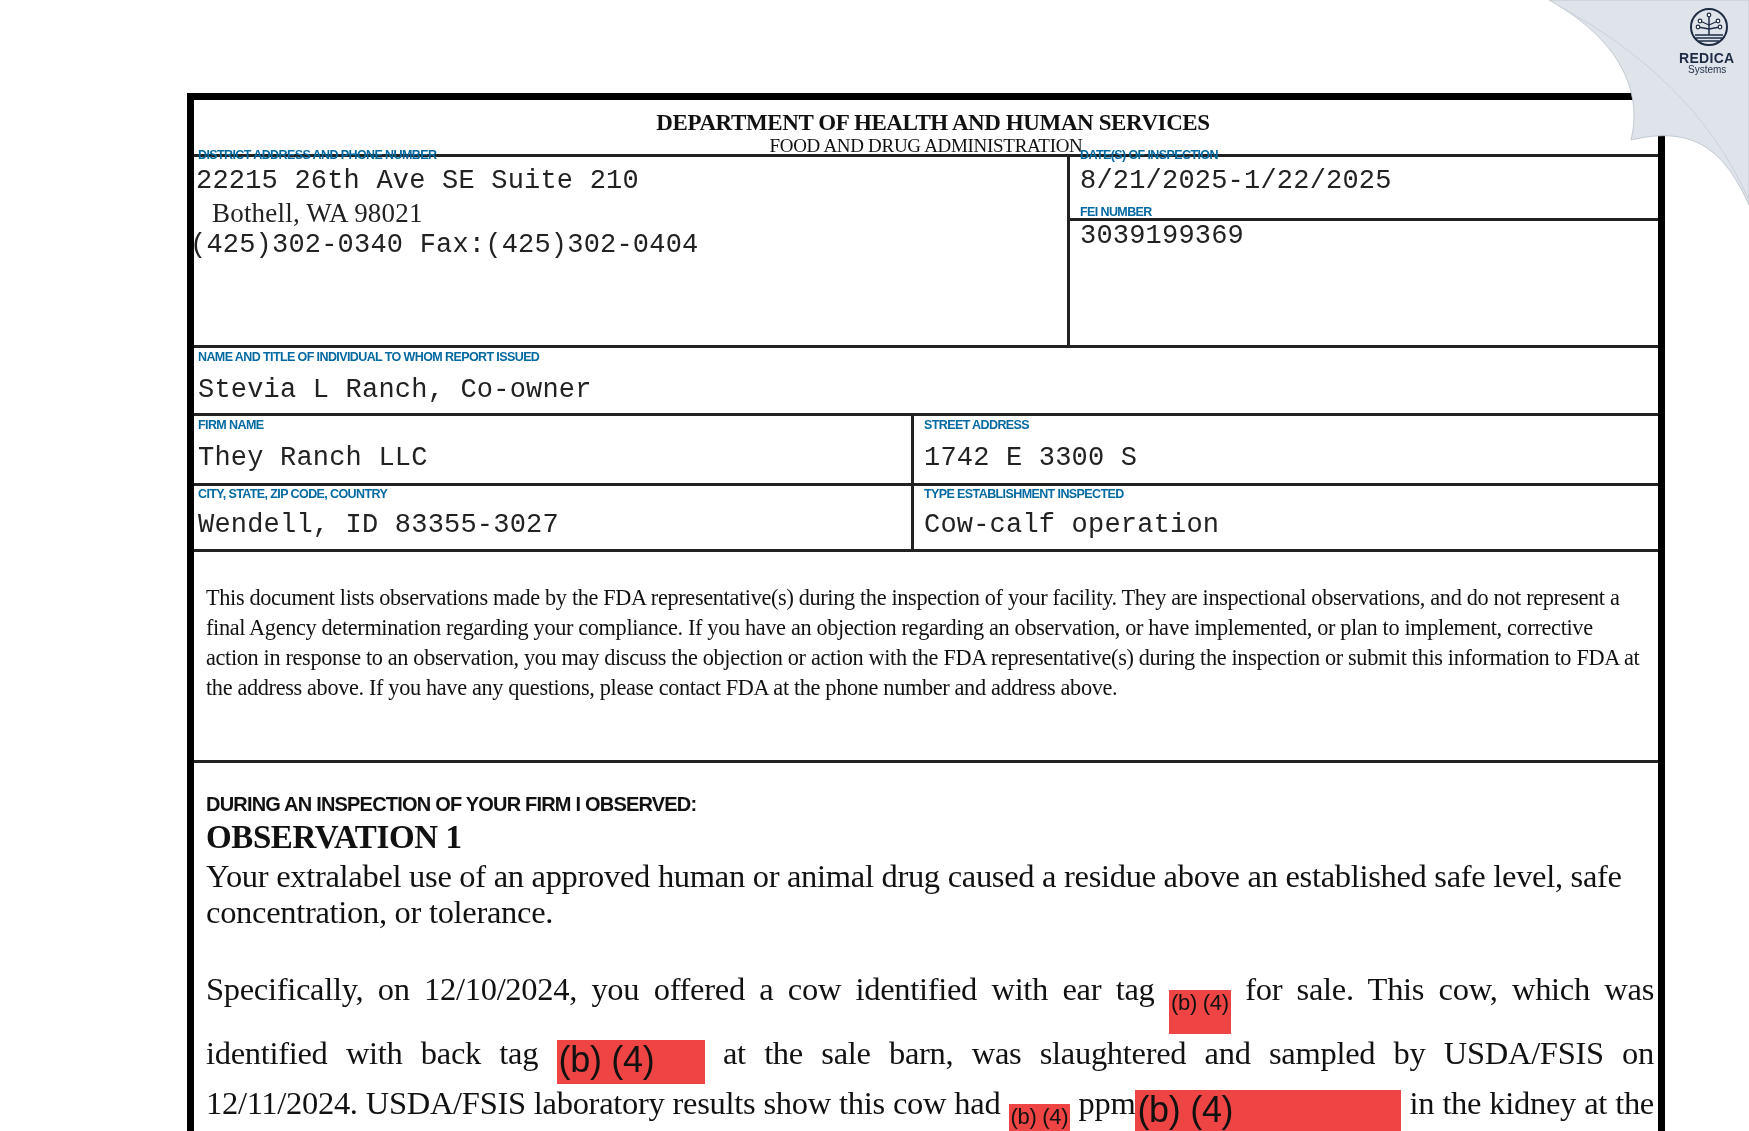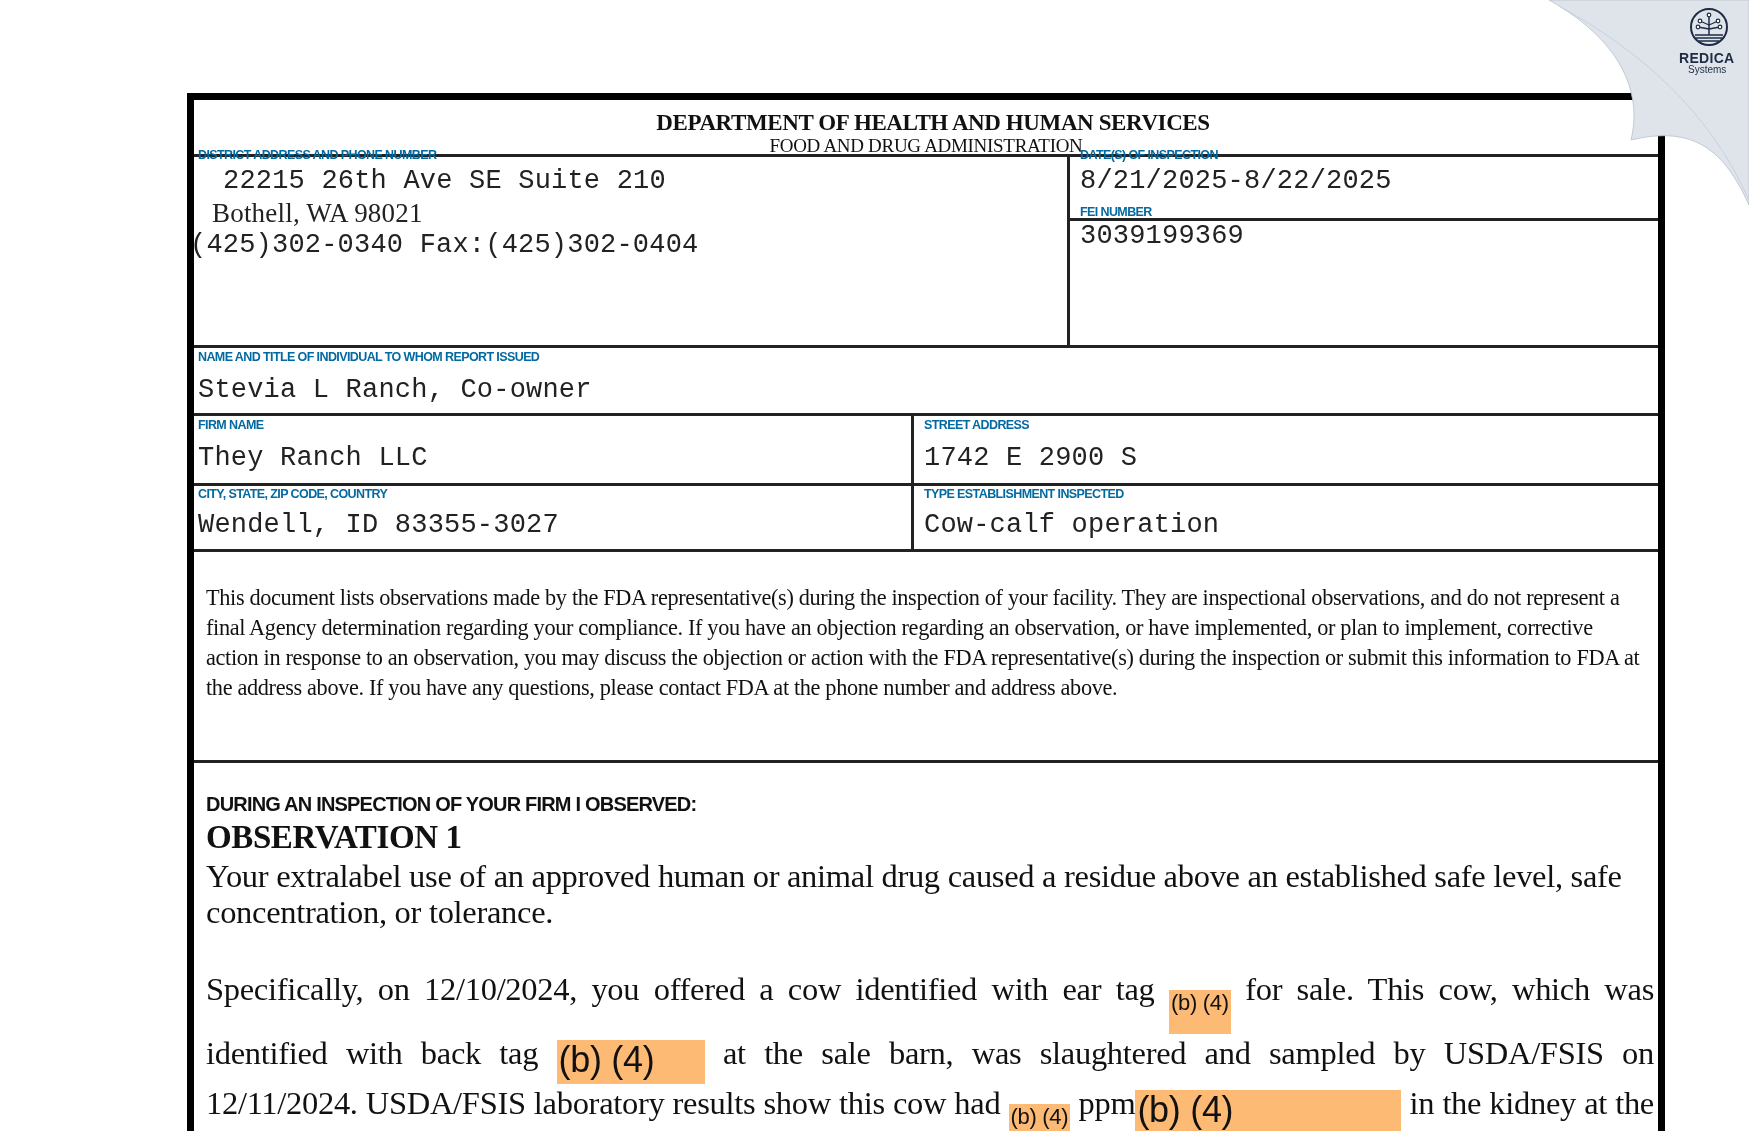--- a/index.html
+++ b/index.html
@@ -81,7 +81,7 @@
   <div class="hline" style="left:0; right:0; top:54px;"></div>
 
   <div class="lbl" style="left:4px; top:48px; top:48px;">DISTRICT ADDRESS AND PHONE NUMBER</div>
-  <div class="val" style="left:2px; top:66px;margin-left:27px;">22215 26th Ave SE Suite 210</div>
+  <div class="val" style="left:2px; top:66px;">22215 26th Ave SE Suite 210</div>
   <div class="val" style="left:18px; top:98px;font-family:Liberation Serif, serif;">Bothell, WA 98021</div>
   <div class="val" style="left:-4px; top:130px;">(425)302-0340 Fax:(425)302-0404</div>
 

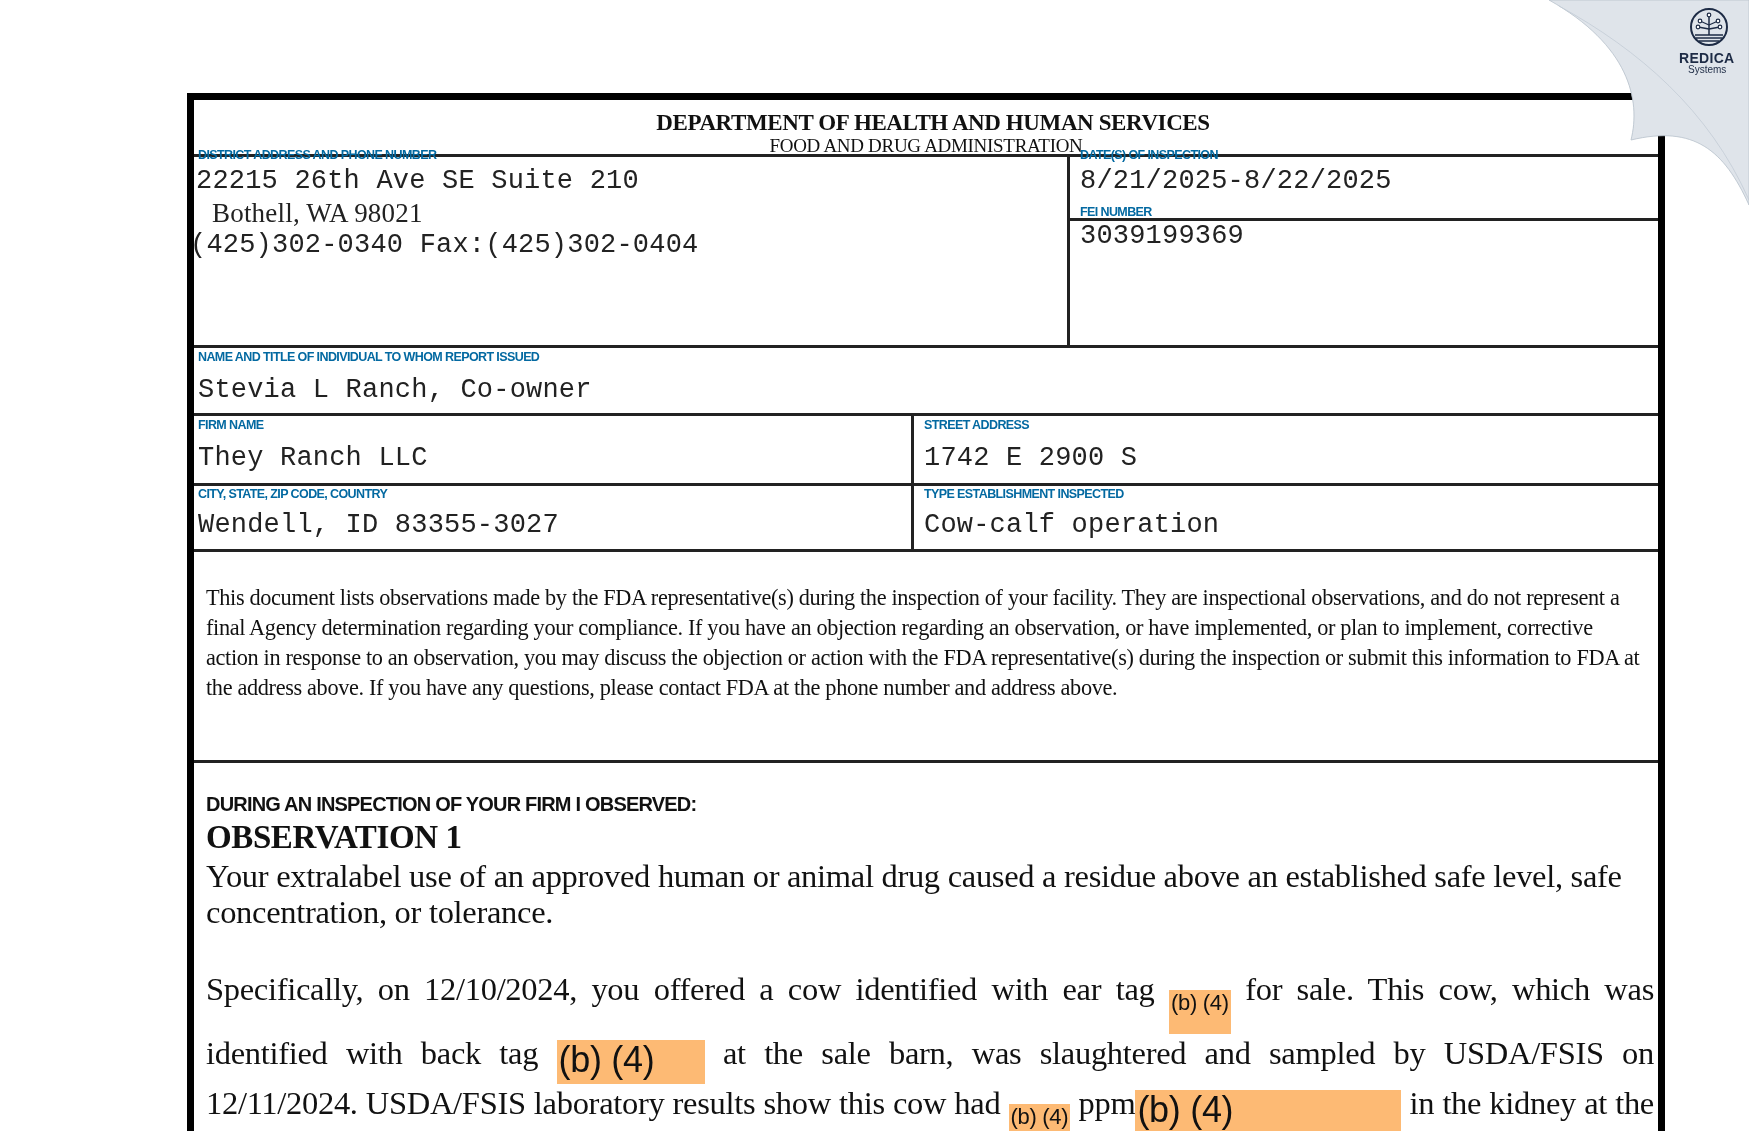--- a/index.html
+++ b/index.html
@@ -87,7 +87,7 @@
 
   <div class="vline" style="left:873px; top:54px; height:193px;"></div>
   <div class="lbl" style="left:886px; top:48px;">DATE(S) OF INSPECTION</div>
-  <div class="val" style="left:886px; top:66px;">8/21/2025-8/22/2025</div>
+  <div class="val" style="left:886px; top:66px;">8/21/2025-1/22/2025</div>
   <div class="hline" style="left:873px; right:0; top:118px;"></div>
   <div class="lbl" style="left:886px; top:105px;">FEI NUMBER</div>
   <div class="val" style="left:886px; top:121px;">3039199369</div>

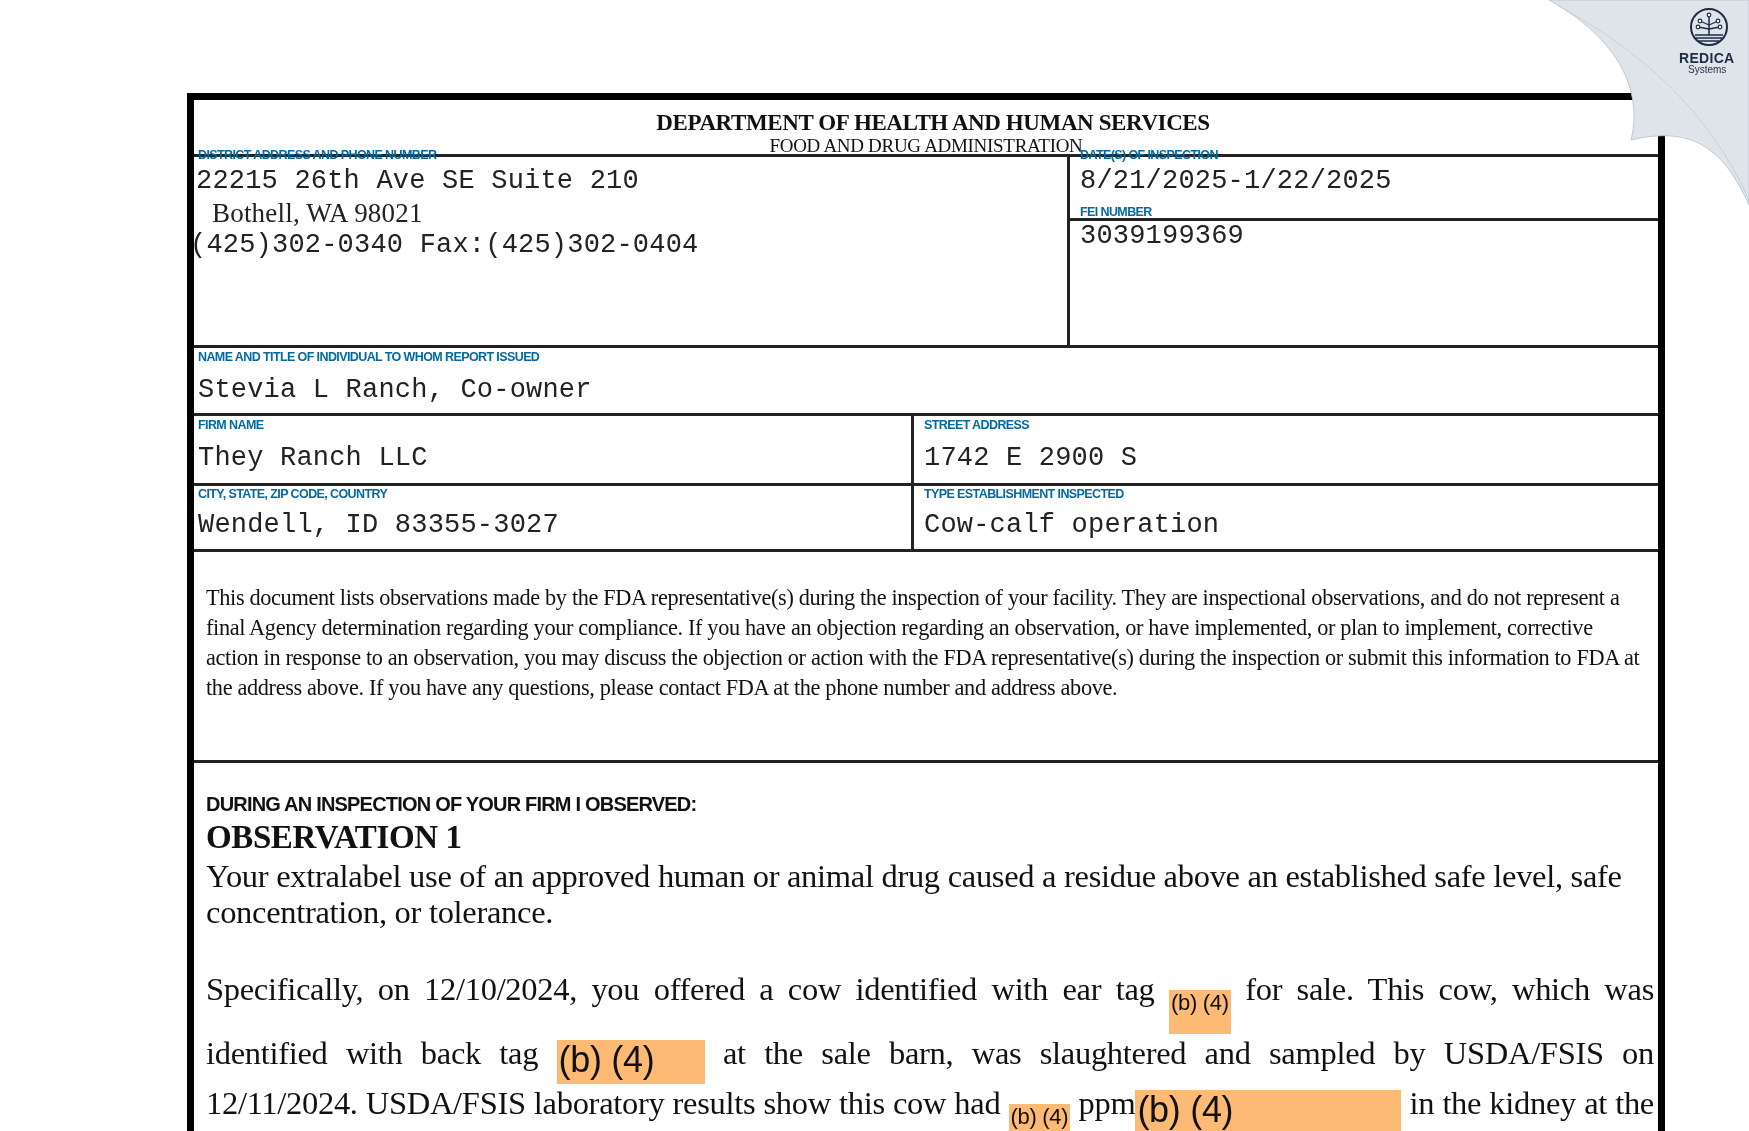--- a/index.html
+++ b/index.html
@@ -102,7 +102,7 @@
   <div class="val" style="left:4px; top:343px;">They Ranch LLC</div>
   <div class="vline" style="left:717px; top:313px; height:138px;"></div>
   <div class="lbl" style="left:730px; top:318px;">STREET ADDRESS</div>
-  <div class="val" style="left:730px; top:343px;">1742 E 2900 S</div>
+  <div class="val" style="left:730px; top:343px;">1742 E 3300 S</div>
   <div class="hline" style="left:0; right:0; top:383px;"></div>
 
   <div class="lbl" style="left:4px; top:387px;">CITY, STATE, ZIP CODE, COUNTRY</div>

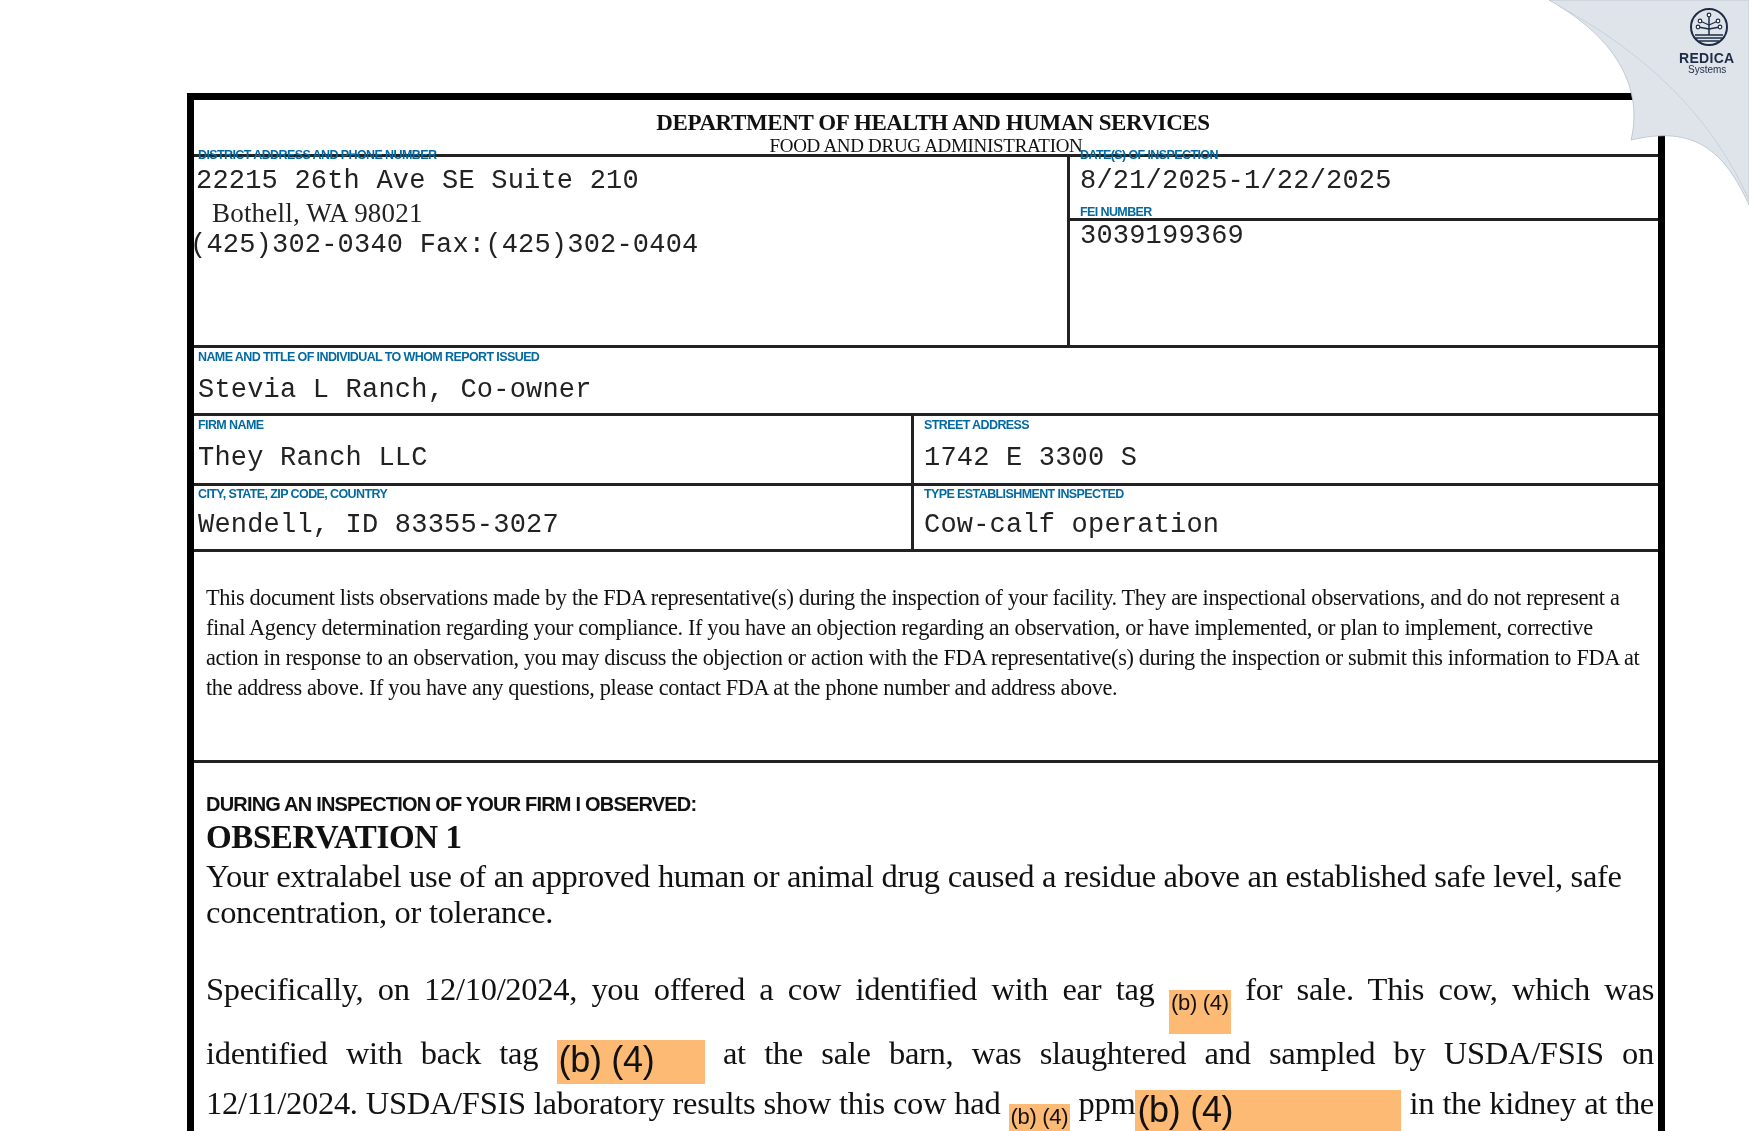--- a/index.html
+++ b/index.html
@@ -54,7 +54,7 @@
     text-align: justify; text-align-last: left;
   }
   .redact {
-    display: inline-block; background: #fdba74; color: #111; font-family: "Liberation Sans", sans-serif;
+    display: inline-block; background: #ef4444; color: #111; font-family: "Liberation Sans", sans-serif;
     vertical-align: baseline; line-height: 1; position: relative;
   }
   .redact.big { font-size: 36px; height: 44px; padding: 2px 4px 0 2px; box-sizing: border-box; vertical-align: -8px; }

